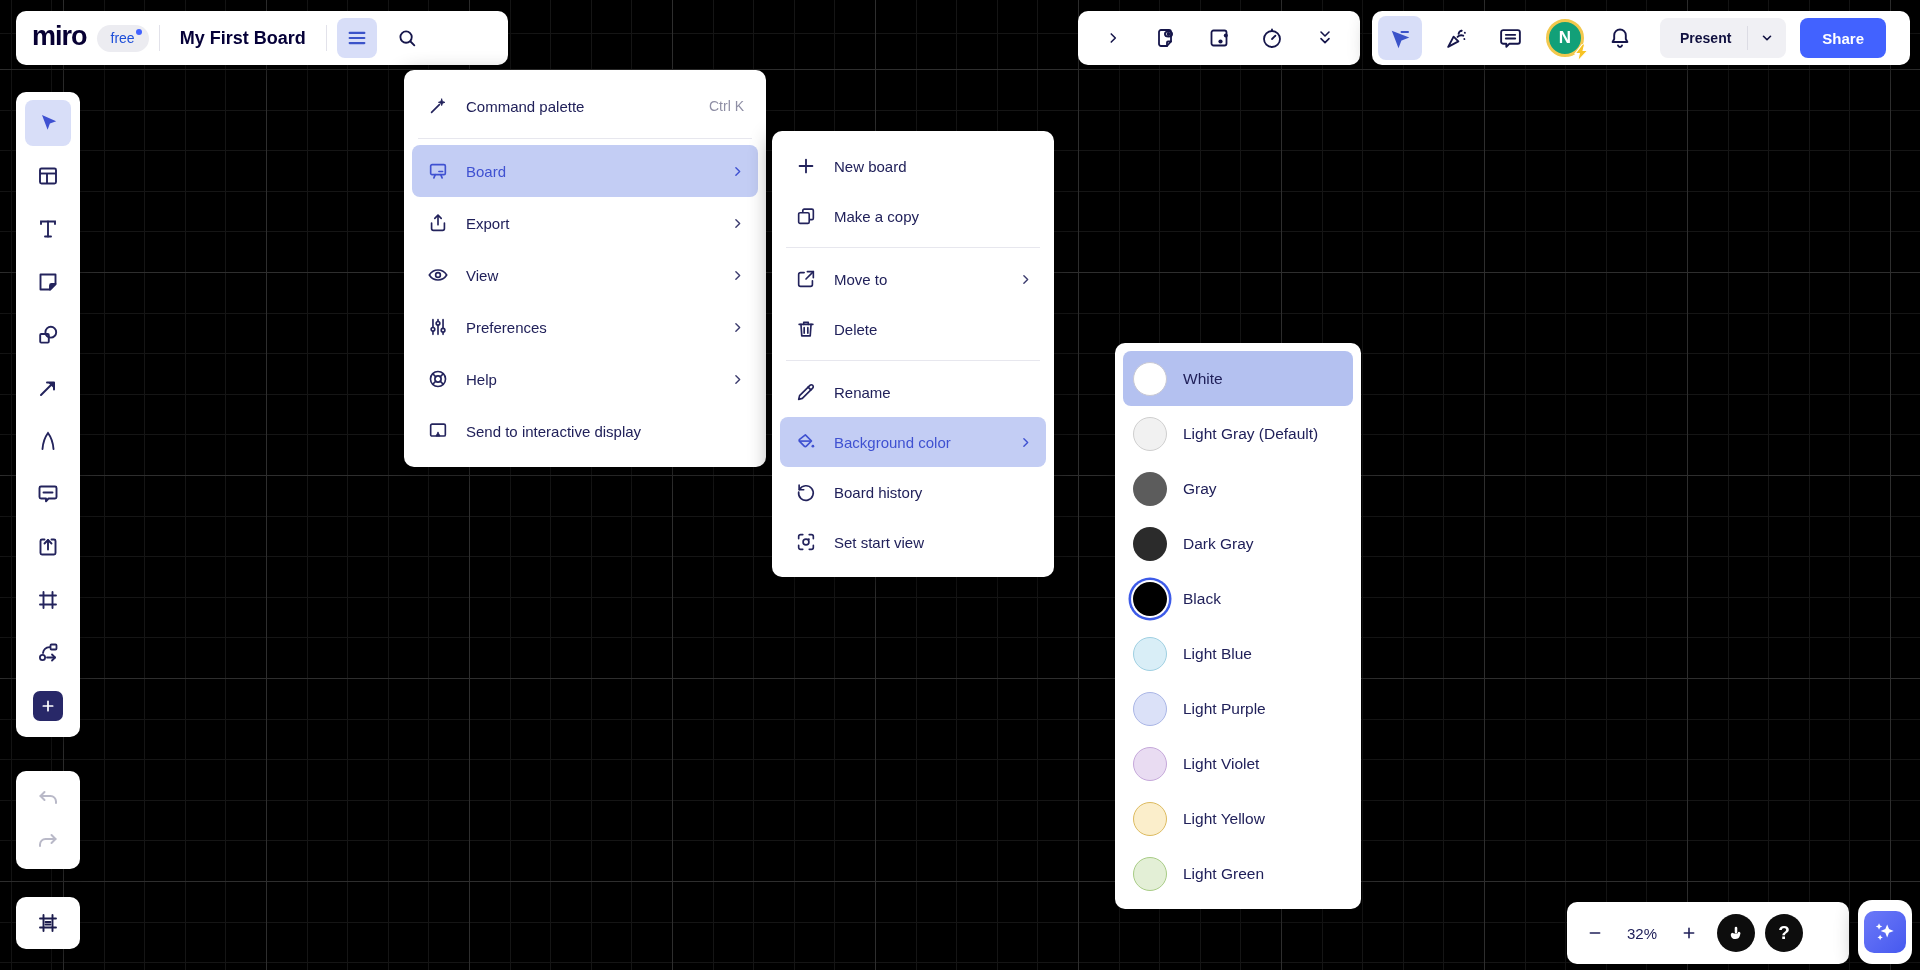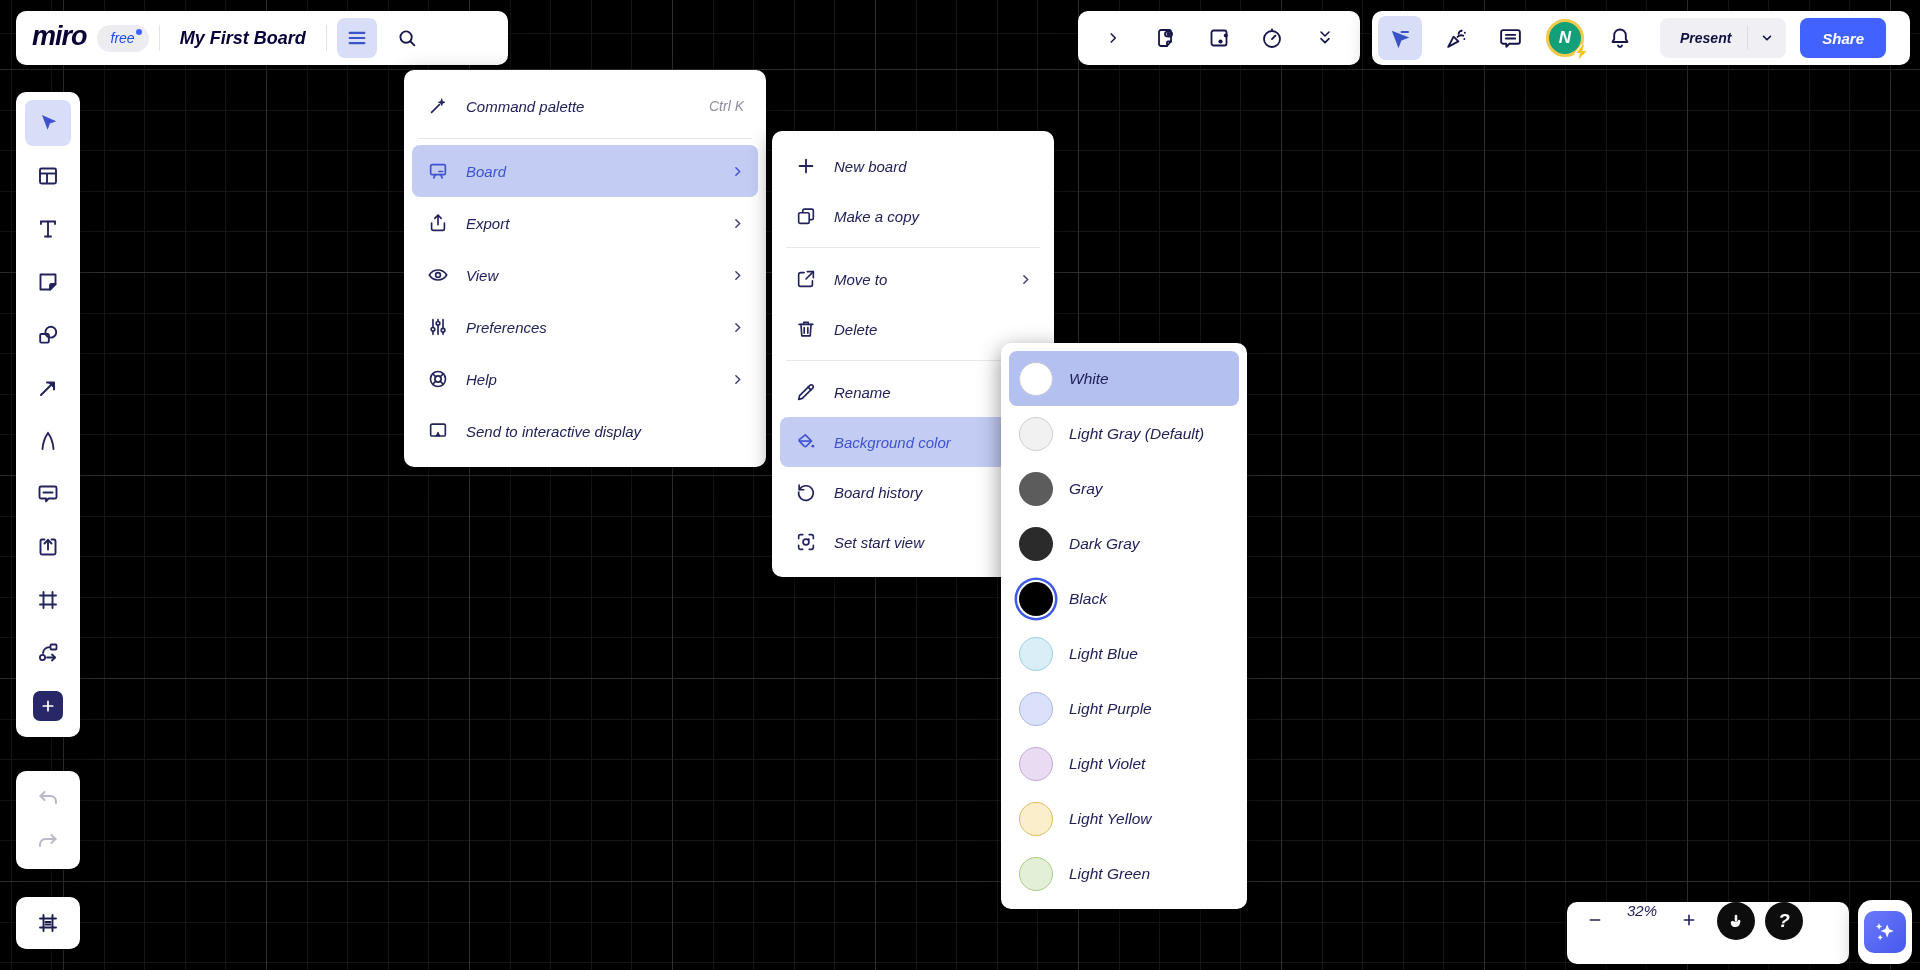--- a/index.html
+++ b/index.html
@@ -13,7 +13,7 @@
       repeating-linear-gradient(to bottom,#151515 0 1px,transparent 1px 40.6px);
     background-position:63px 69px;
   }
-  .panel { position:absolute; background:#fff; border-radius:10px; box-shadow:0 6px 22px rgba(0,0,0,.45);font-style:italic; }
+  .panel { position:absolute; background:#fff; border-radius:10px; box-shadow:0 6px 22px rgba(0,0,0,.45); }
 
   
   .header { left:16px; top:11px; width:492px; height:54px; display:flex; align-items:center; padding:0 12px 0 16px; gap:10px; }

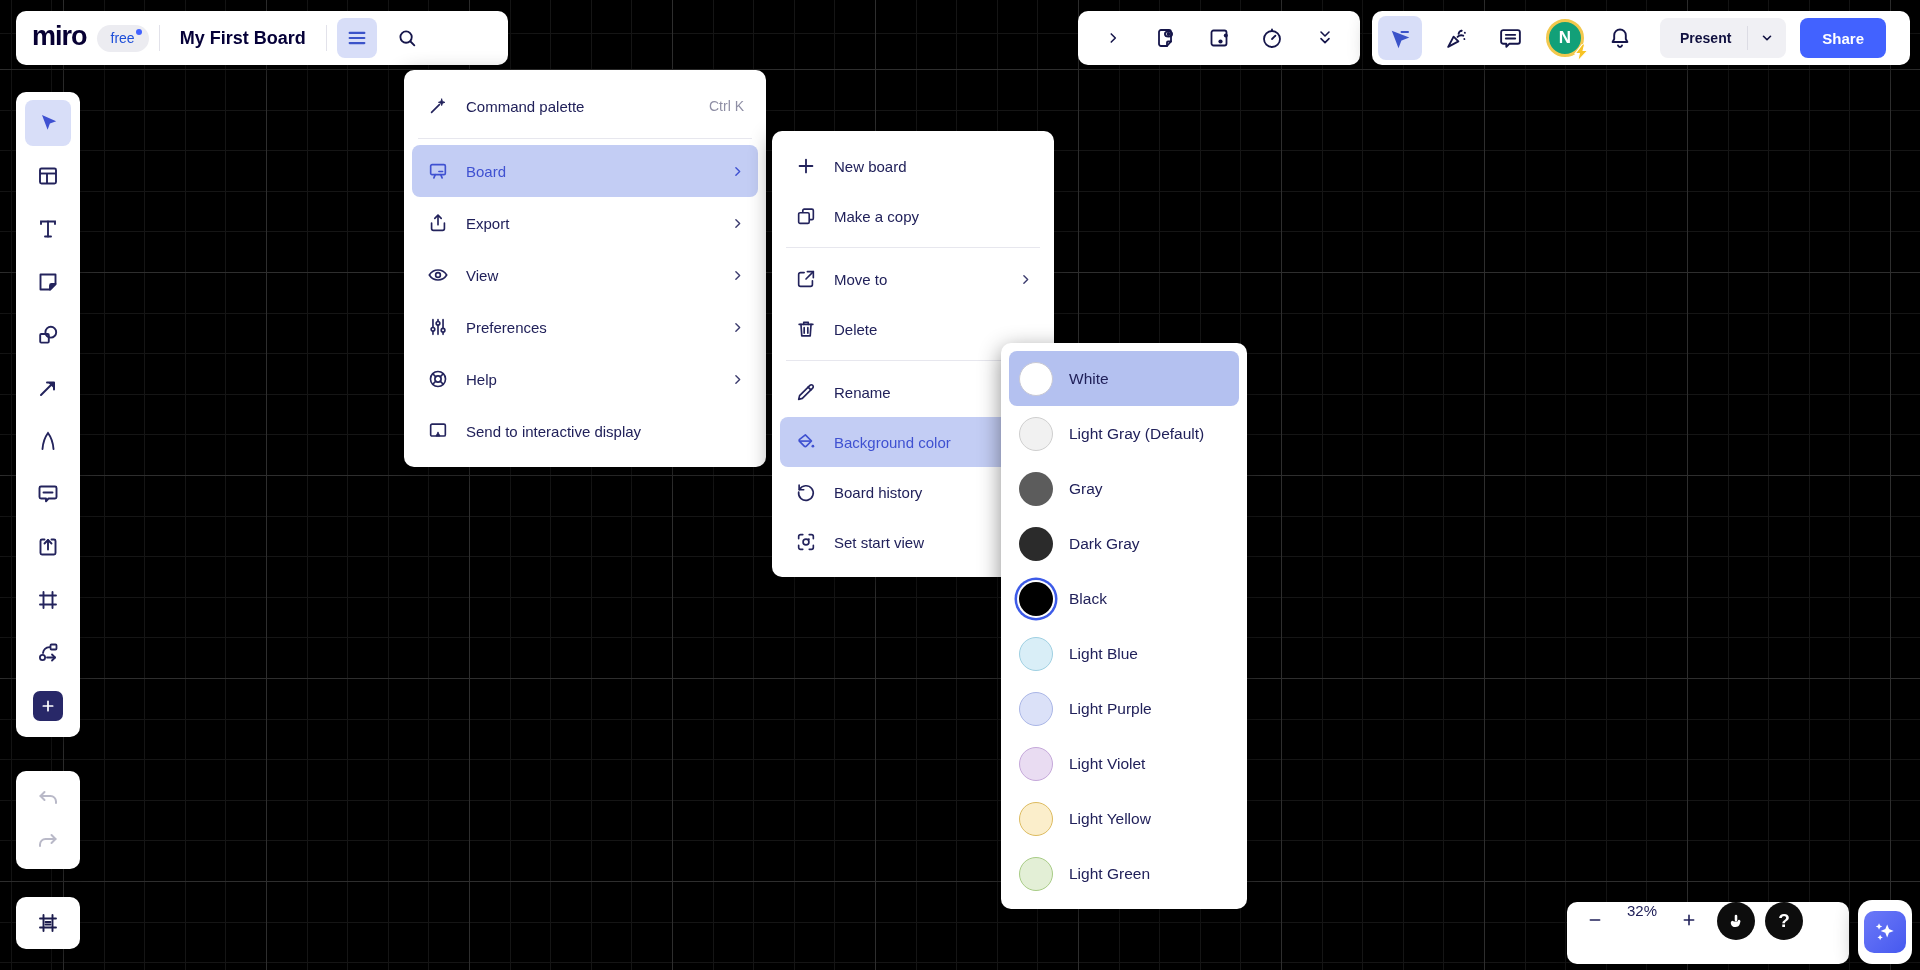--- a/index.html
+++ b/index.html
@@ -59,7 +59,7 @@
   .mdiv { height:1px; background:#e7e7ee; margin:6px 6px; }
 
   .board-menu { left:772px; top:131px; width:282px; }
-  .color-menu { left:1001px; top:343px; width:246px; padding:8px; }
+  .color-menu { left:1115px; top:343px; width:246px; padding:8px; }
   .color-item { height:55px; display:flex; align-items:center; gap:16px; padding:0 10px; border-radius:8px; }
   .color-item.hl { background:#b4c1f0; }
   .ci-label { font-size:15.5px; color:#21215a; white-space:nowrap; }

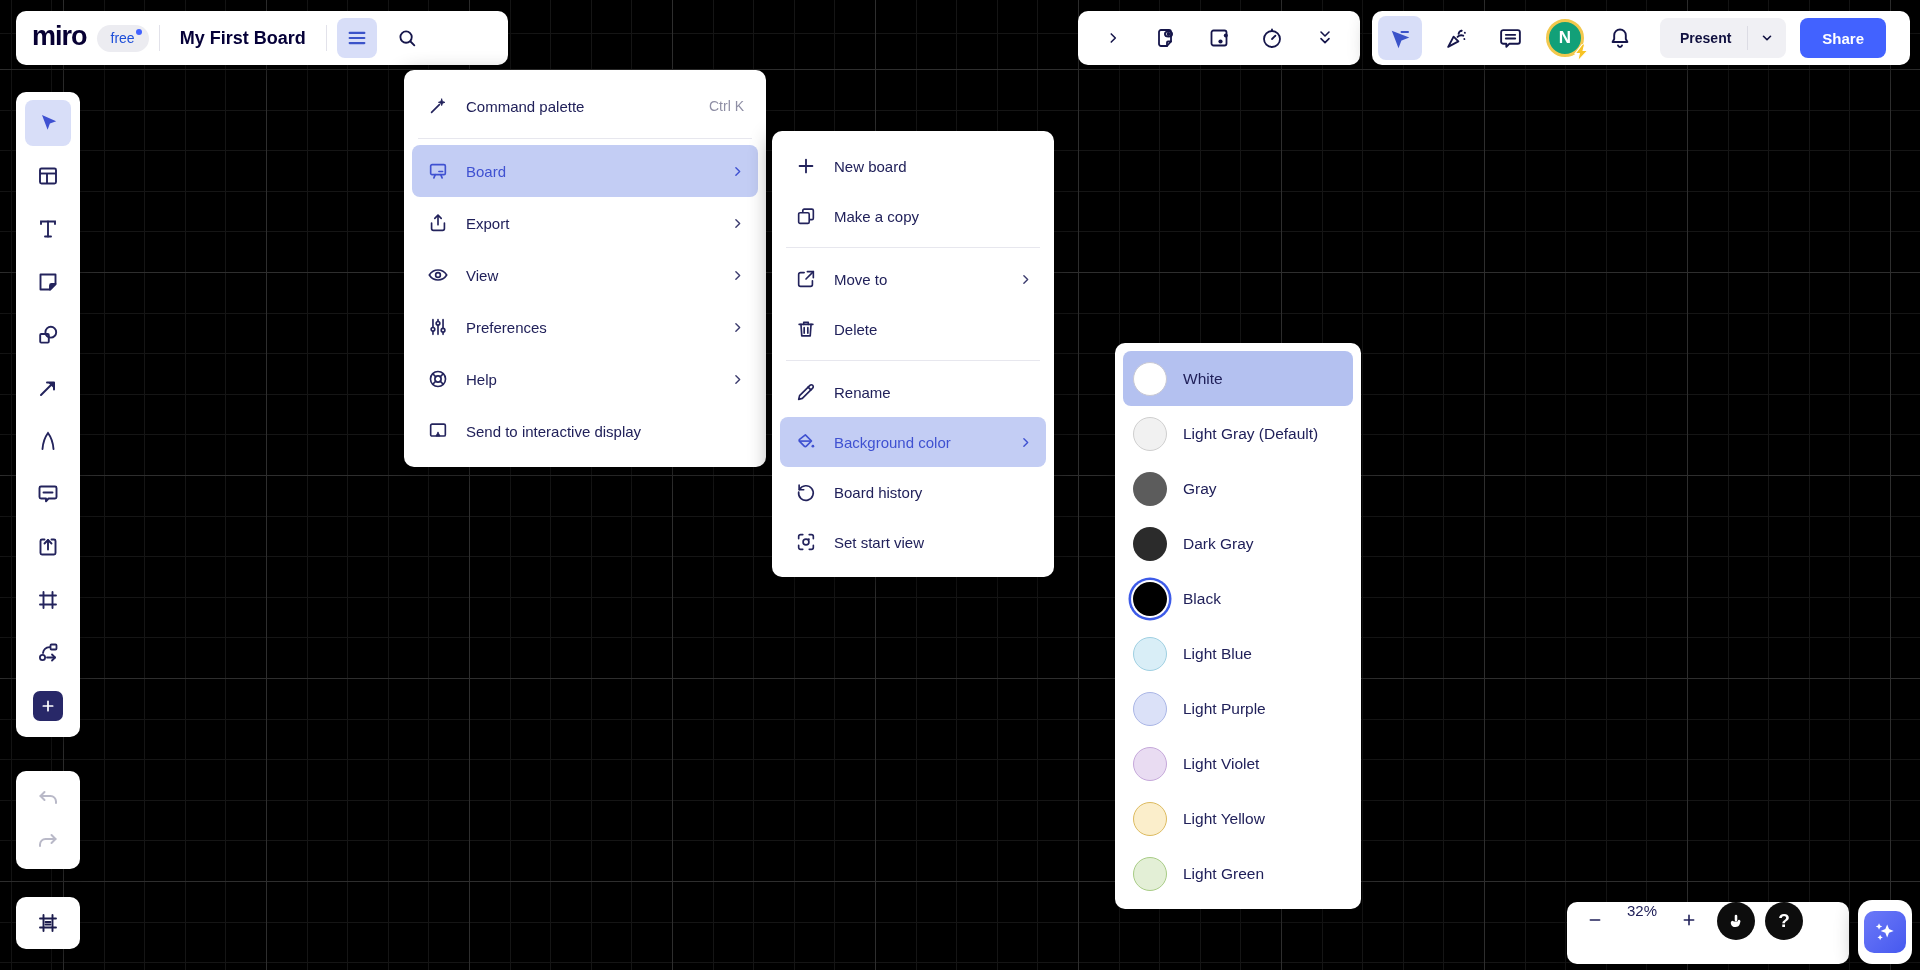--- a/index.html
+++ b/index.html
@@ -77,7 +77,7 @@
   .sw-lightgreen { background:#e3efd6; border:1px solid #a8cc86; }
 
   
-  .zoombar { left:1567px; top:902px; width:282px; height:62px; display:flex; padding:0 10px; gap:6px; }
+  .zoombar { left:1567px; top:902px; width:282px; height:62px; display:flex; align-items:center; padding:0 10px; gap:6px; }
   .zb-btn { width:36px; height:36px; display:flex; align-items:center; justify-content:center; color:#21215a; }
   .zoom-level { font-size:15px; color:#21215a; width:46px; text-align:center; }
   .blackbtn { width:38px; height:38px; border-radius:50%; background:#0d0d0d; color:#fff; display:flex; align-items:center; justify-content:center; font-size:19px; font-weight:bold; margin-left:4px; }

